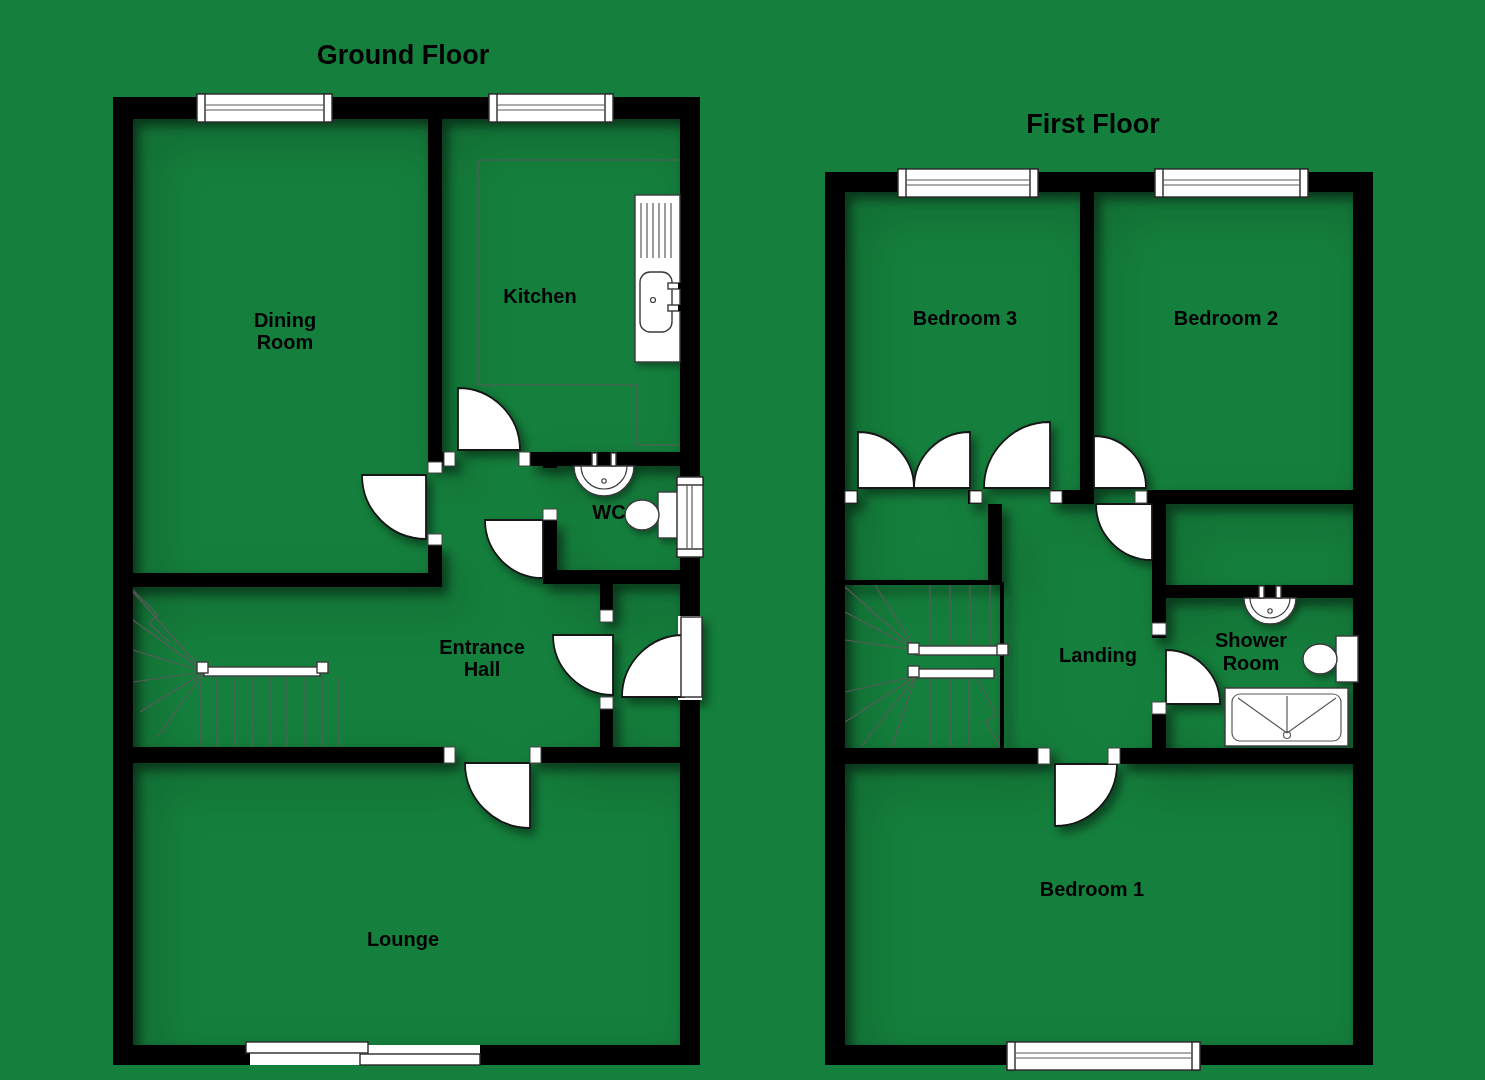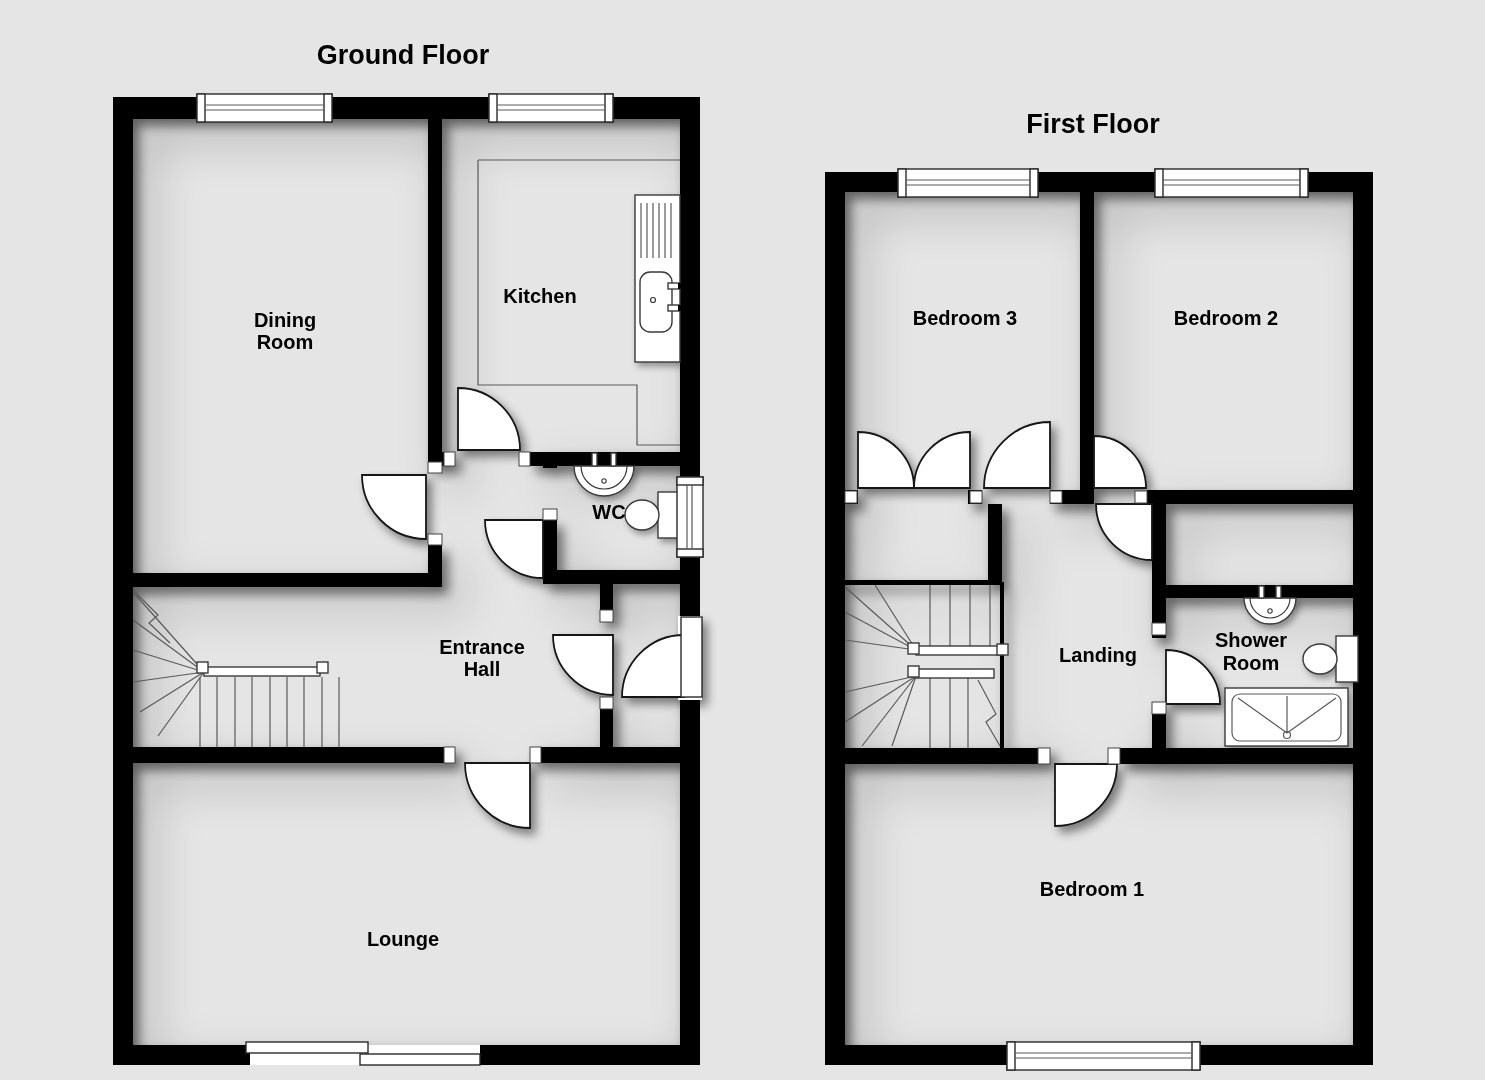--- a/index.html
+++ b/index.html
@@ -3,7 +3,7 @@
 <meta charset="utf-8">
 <style>
   html,body{margin:0;padding:0;background:#fff;}
-  #canvas{position:relative;width:1485px;height:1080px;background:#e5e5e5;overflow:hidden;
+  #canvas{position:relative;width:1485px;height:1080px;background:#15803d;overflow:hidden;
           font-family:"Liberation Sans",sans-serif;}
   svg{position:absolute;left:0;top:0;}
   #walls-layer{filter:drop-shadow(6px 7px 6px rgba(0,0,0,.55)) drop-shadow(16px 18px 22px rgba(0,0,0,.22));

